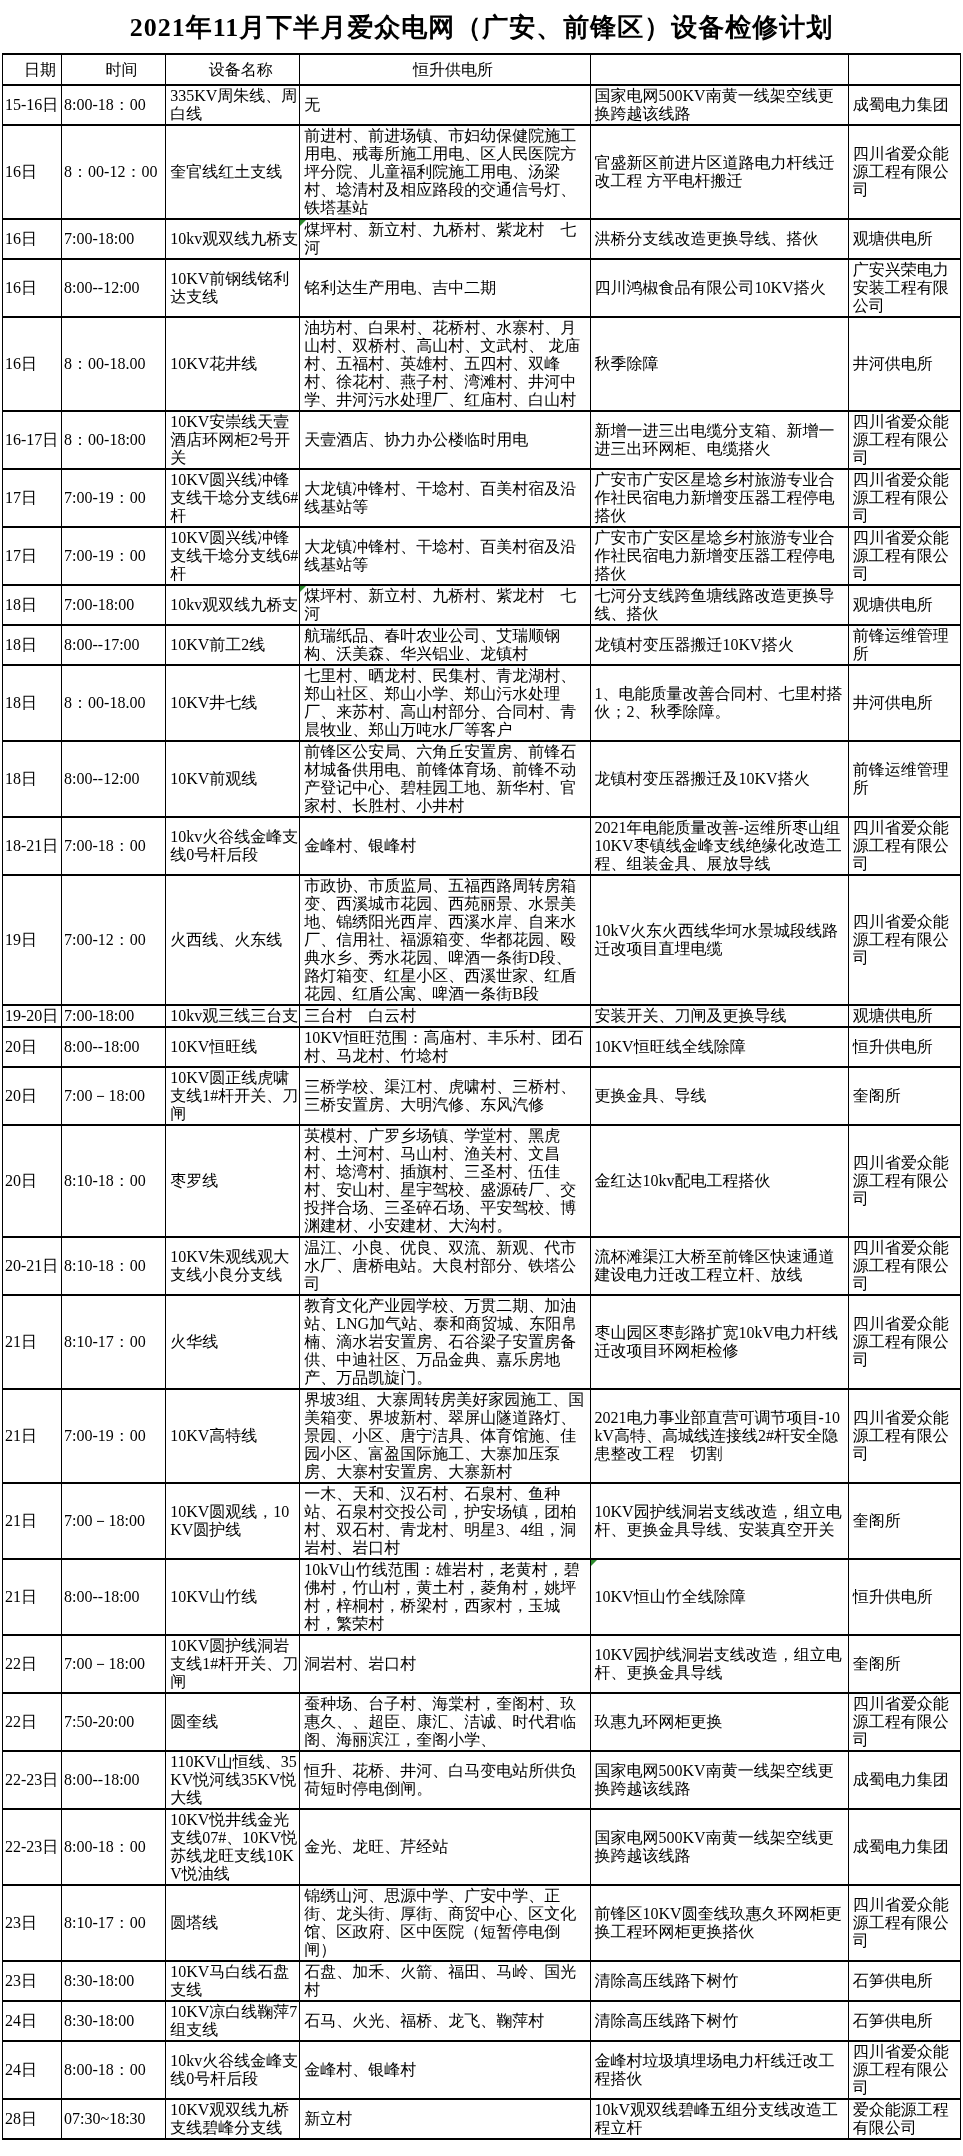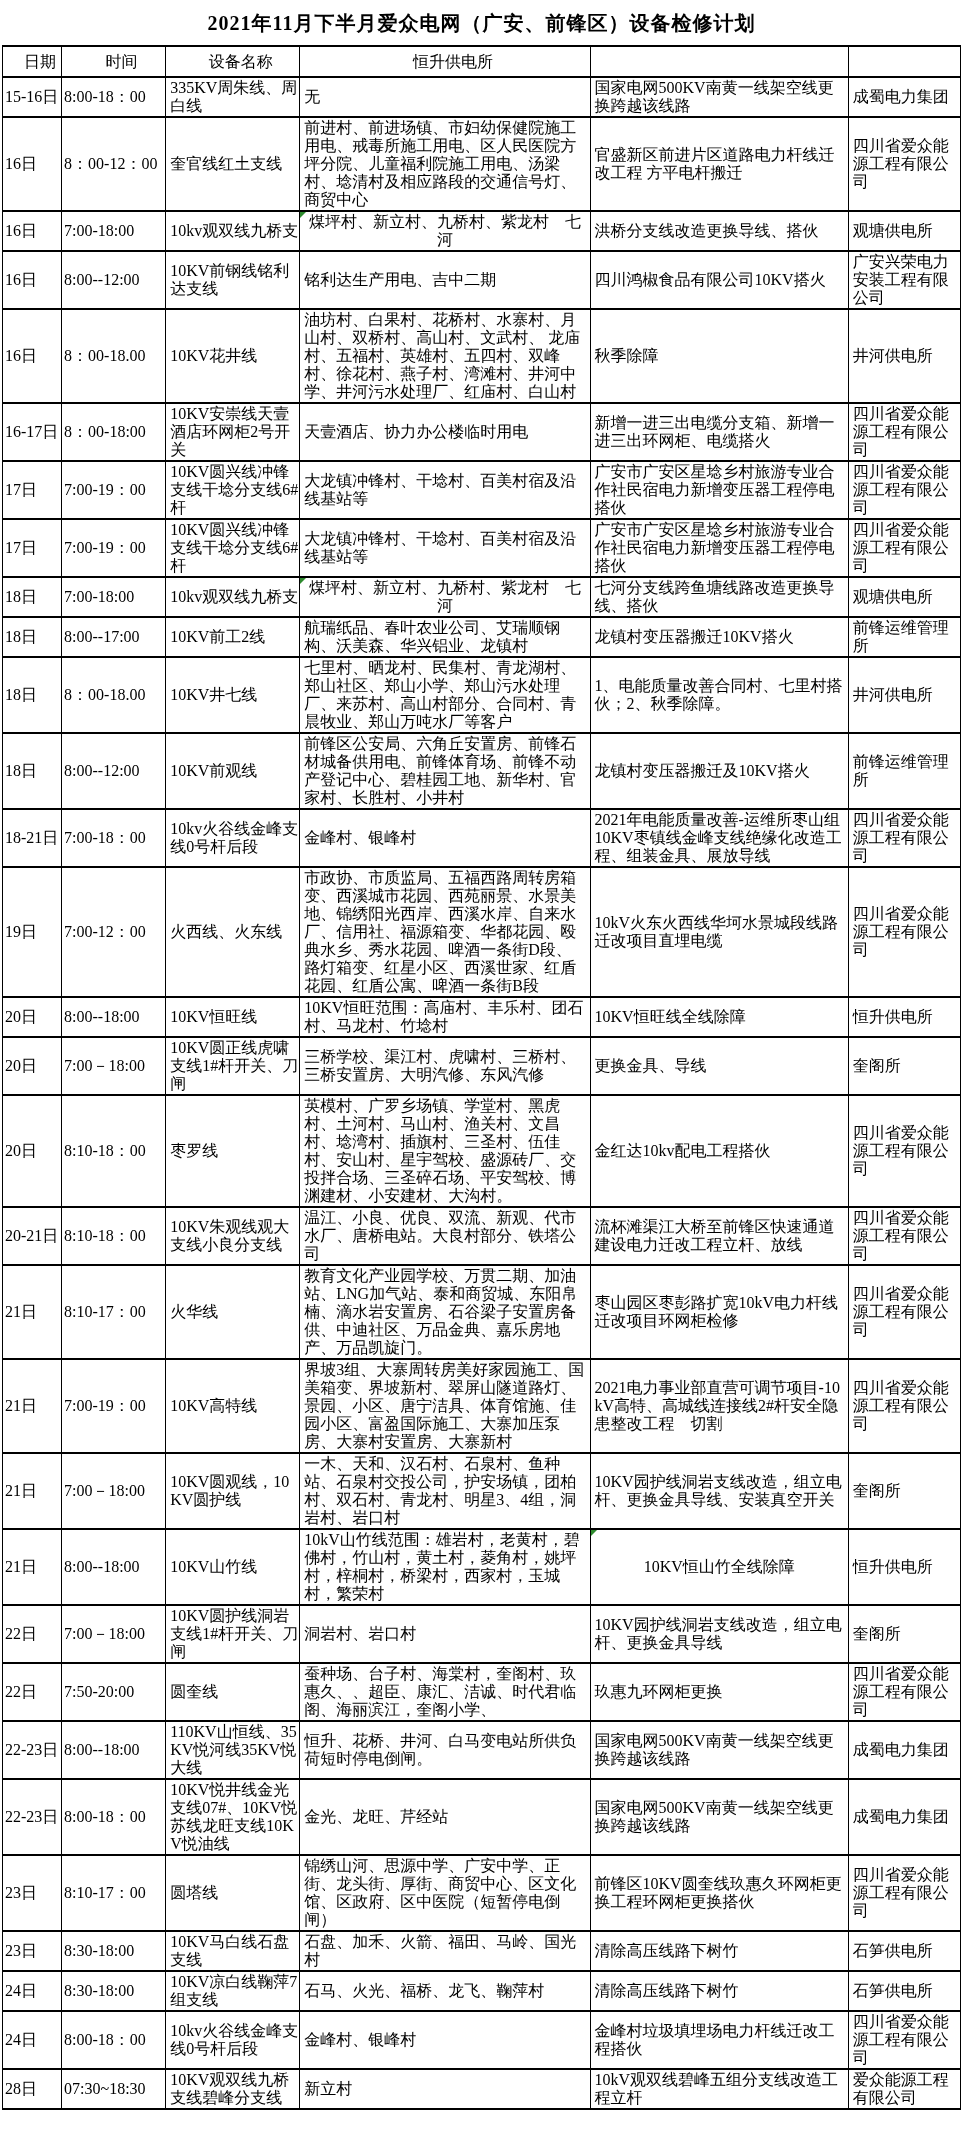--- a/index.html
+++ b/index.html
@@ -5,7 +5,7 @@
   html,body{margin:0;padding:0;background:#ffffff;color:#000;}
   body{width:963px;font-family:"Liberation Serif","DejaVu Serif",serif;}
   .page-title{
-    width:963px;text-align:center;font-size:20px;font-weight:bold;
+    width:963px;text-align:center;font-size:26px;font-weight:bold;
     padding:10px 0 8px 0;letter-spacing:1px;
   }
   table.sched{

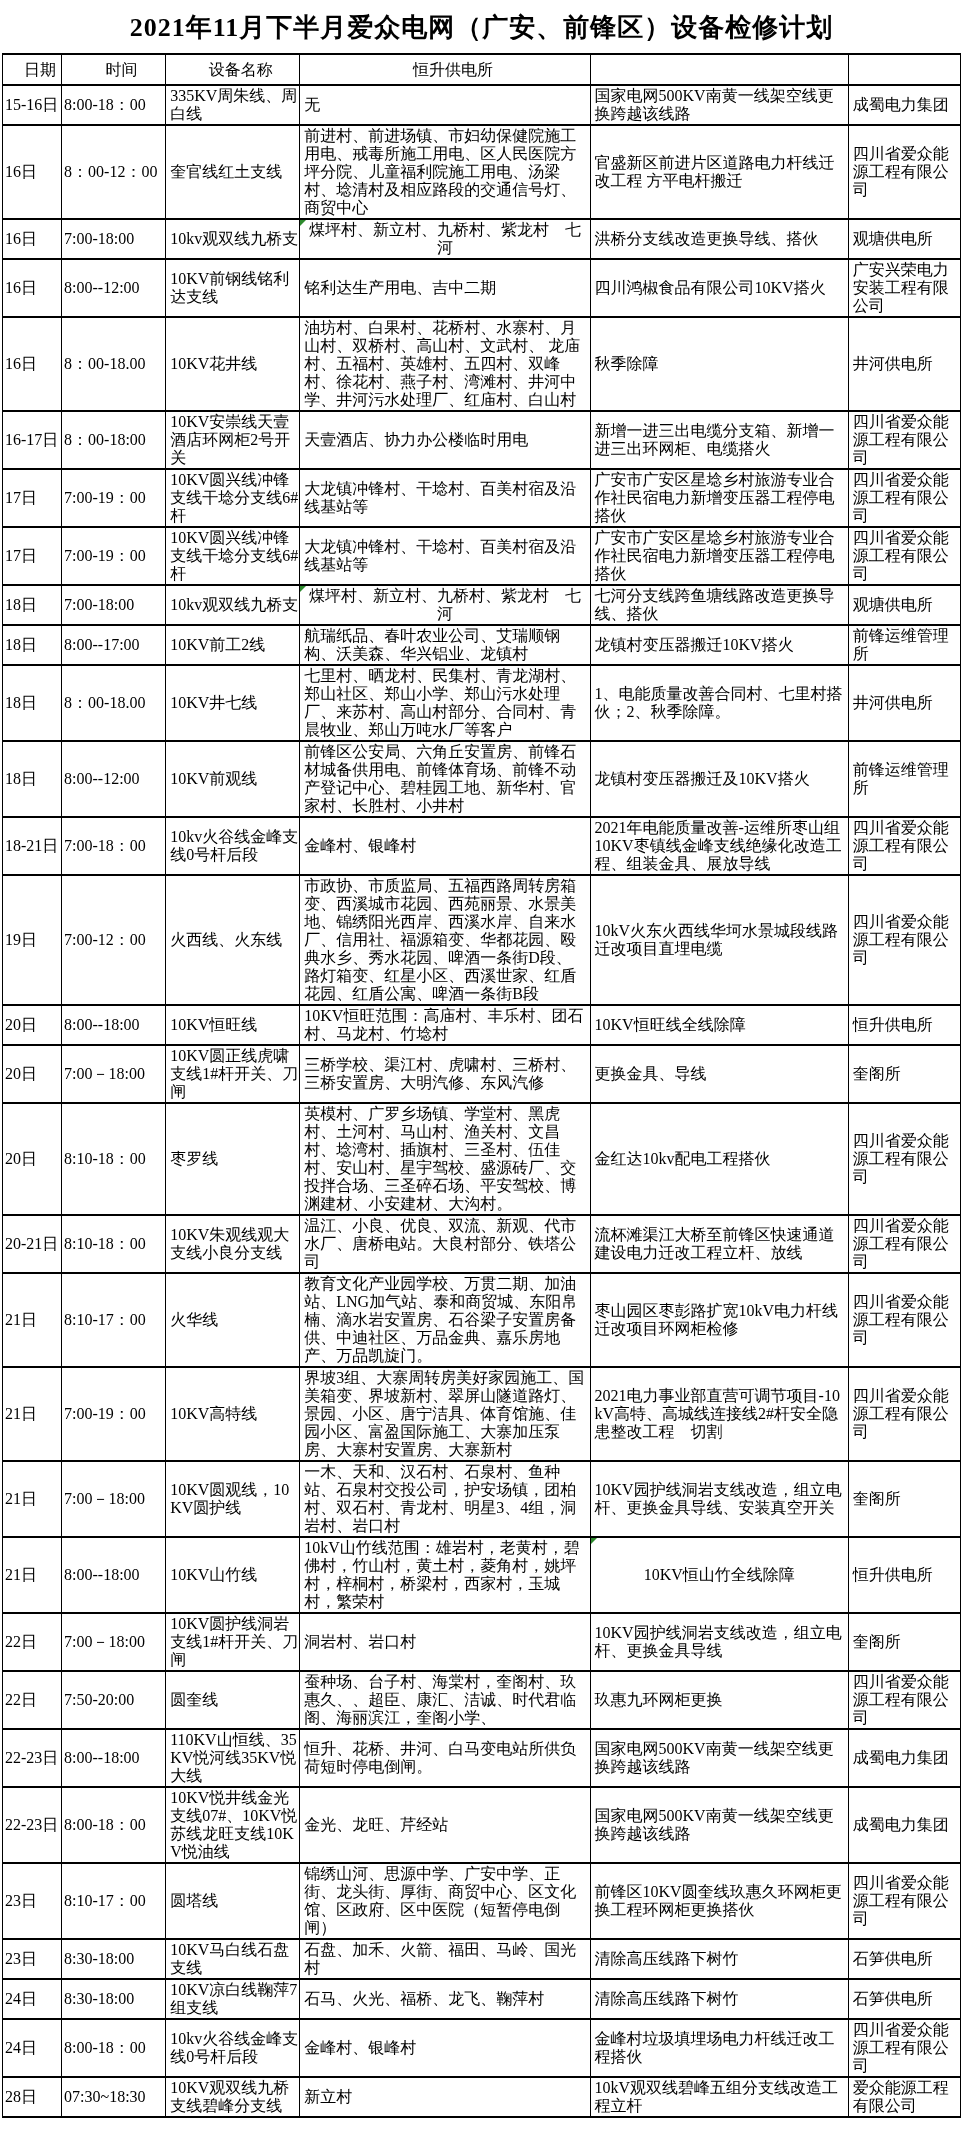--- a/index.html
+++ b/index.html
@@ -67,7 +67,7 @@
         <td class="c-date">16日</td>
         <td class="c-time">8：00-12：00</td>
         <td class="c-device">奎官线红土支线</td>
-        <td class="c-scope">前进村、前进场镇、市妇幼保健院施工用电、戒毒所施工用电、区人民医院方坪分院、儿童福利院施工用电、汤梁村、埝清村及相应路段的交通信号灯、商贸中心</td>
+        <td class="c-scope">前进村、前进场镇、市妇幼保健院施工用电、戒毒所施工用电、区人民医院方坪分院、儿童福利院施工用电、汤梁村、埝清村及相应路段的交通信号灯、铁塔基站</td>
         <td class="c-reason">官盛新区前进片区道路电力杆线迁改工程 方平电杆搬迁</td>
         <td class="c-unit">四川省爱众能源工程有限公司</td>
       </tr>

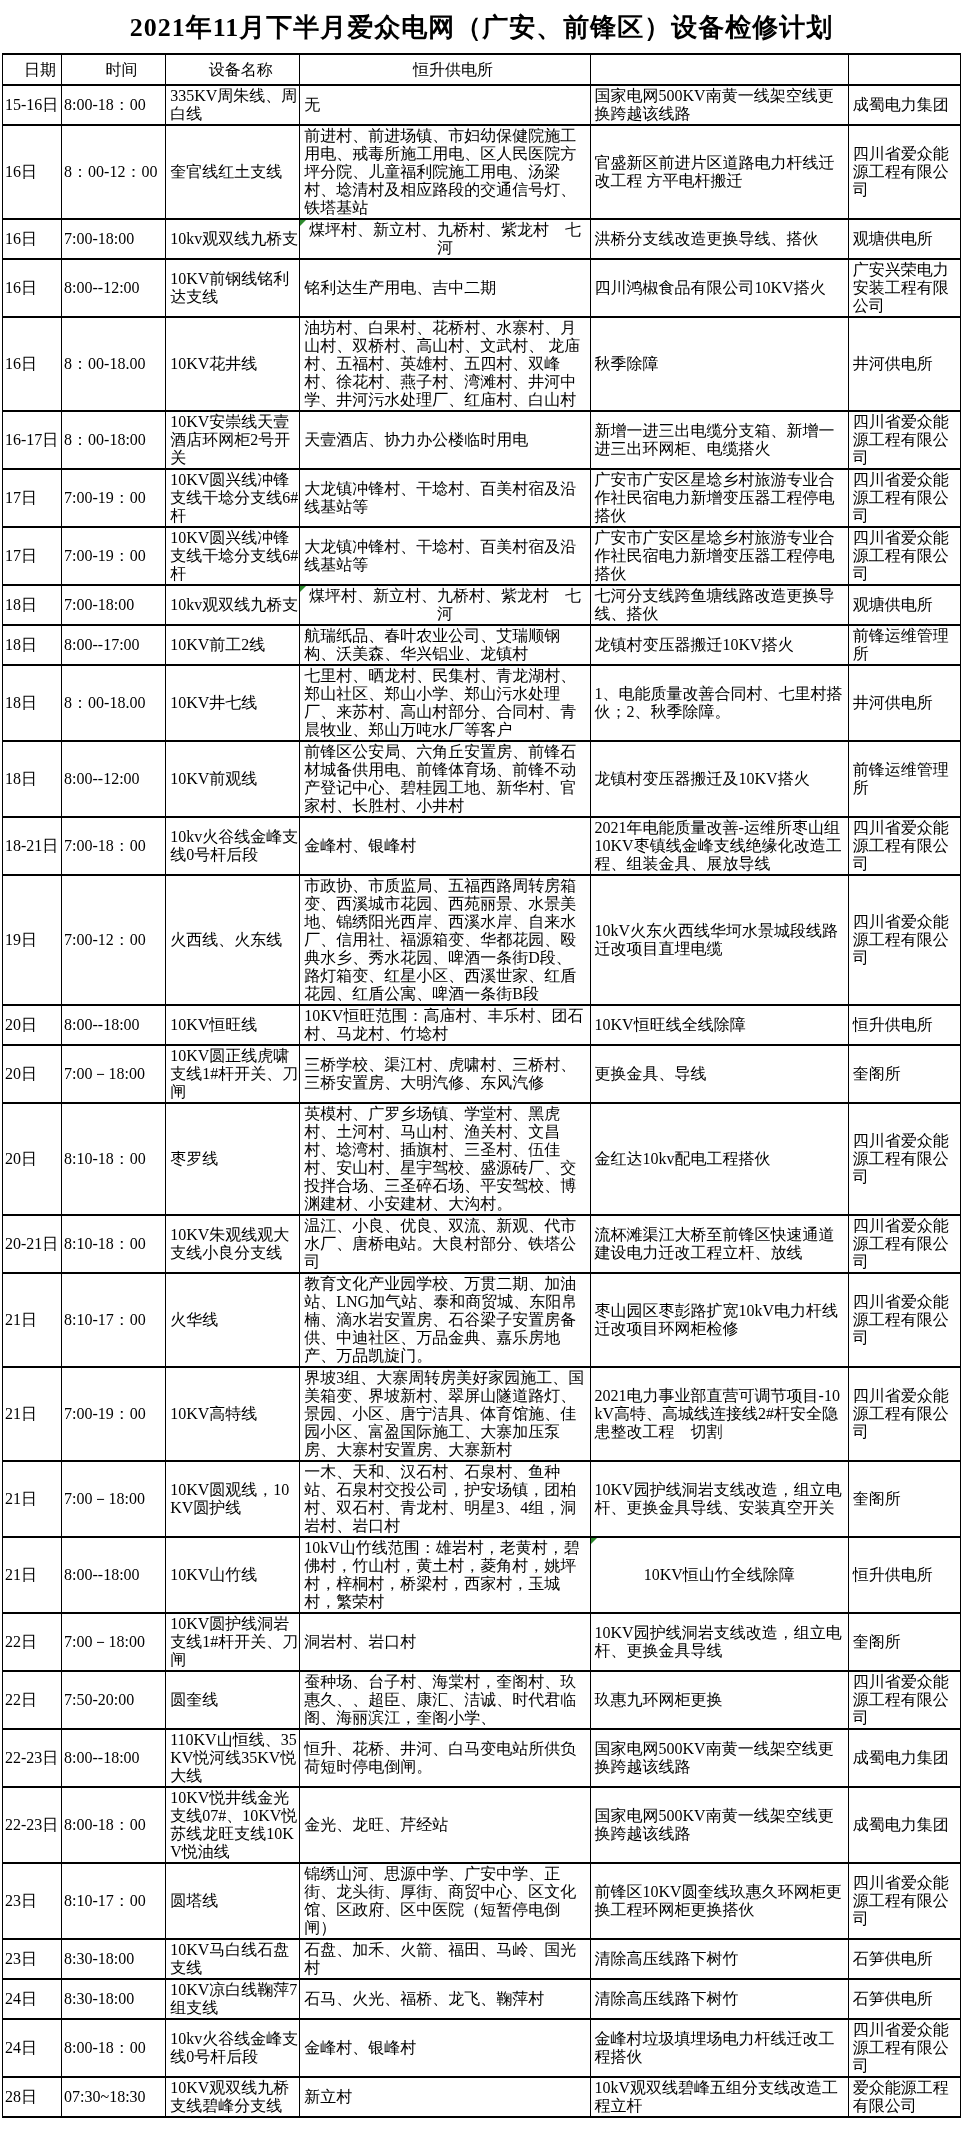--- a/index.html
+++ b/index.html
@@ -23,7 +23,7 @@
   th{font-weight:normal;text-align:center;height:27px;padding-left:20px;}
   td.c-date,td.c-time{white-space:nowrap;padding-left:2px;padding-right:0;}
   td.c-device{padding-right:0;margin-left:41px;}
-  td.has-marker{position:relative;text-align:center;}
+  td.has-marker{position:relative;}
   td.has-marker::before{
     content:"";position:absolute;top:0;left:0;width:0;height:0;
     border-top:6px solid var(--marker,#2e8b2e);

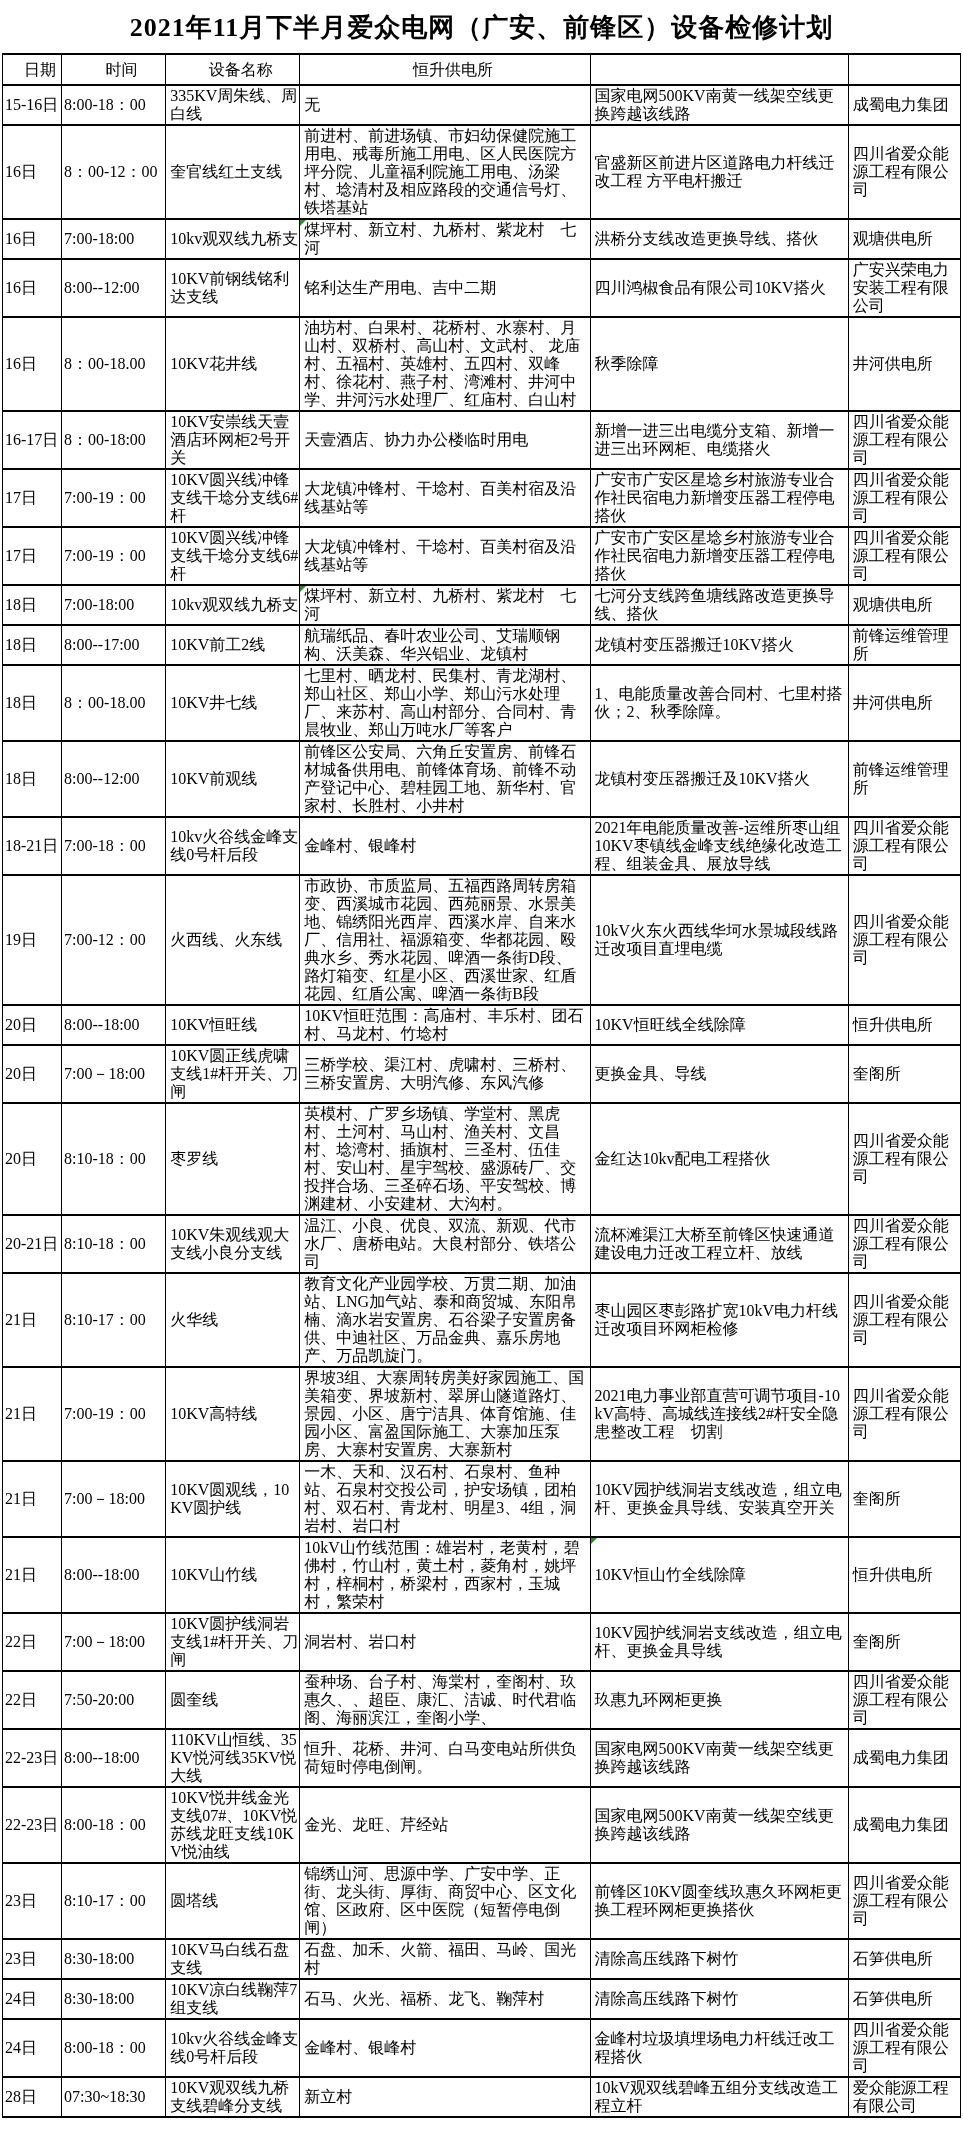--- a/index.html
+++ b/index.html
@@ -168,6 +168,14 @@
         <td class="c-unit">四川省爱众能源工程有限公司</td>
       </tr>
       <tr>
+        <td class="c-date">19-20日</td>
+        <td class="c-time">7:00-18:00</td>
+        <td class="c-device">10kv观三线三台支</td>
+        <td class="c-scope">三台村　白云村</td>
+        <td class="c-reason">安装开关、刀闸及更换导线</td>
+        <td class="c-unit">观塘供电所</td>
+      </tr>
+      <tr>
         <td class="c-date">20日</td>
         <td class="c-time">8:00--18:00</td>
         <td class="c-device">10KV恒旺线</td>

